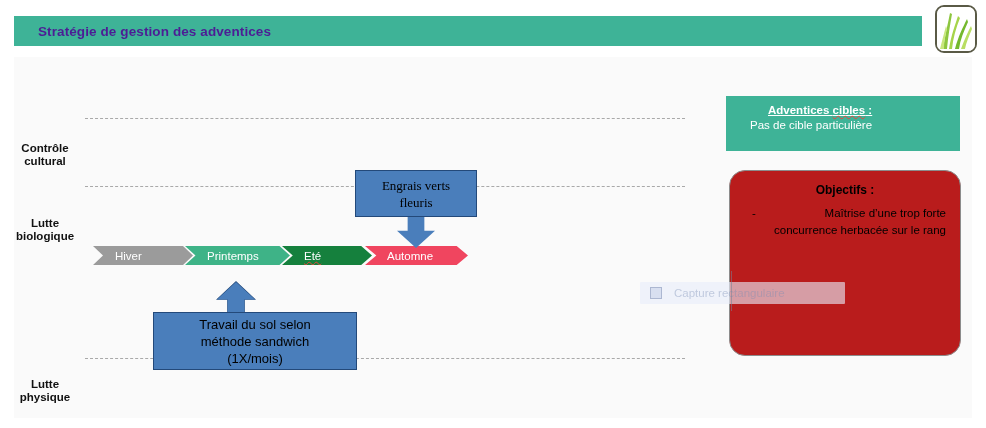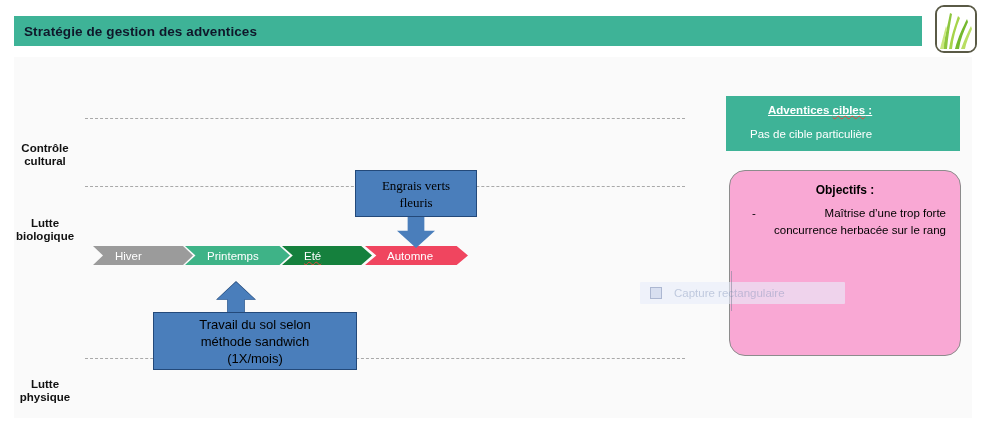--- a/index.html
+++ b/index.html
@@ -34,11 +34,11 @@
     align-items: center;
   }
   .header-title {
-    color: #0f172a;
+    color: #4c1d95;
     font-size: 13.5px;
     font-weight: bold;
     letter-spacing: 0.1px;
-    padding-left: 10px;
+    padding-left: 24px;
     white-space: nowrap;
   }
 

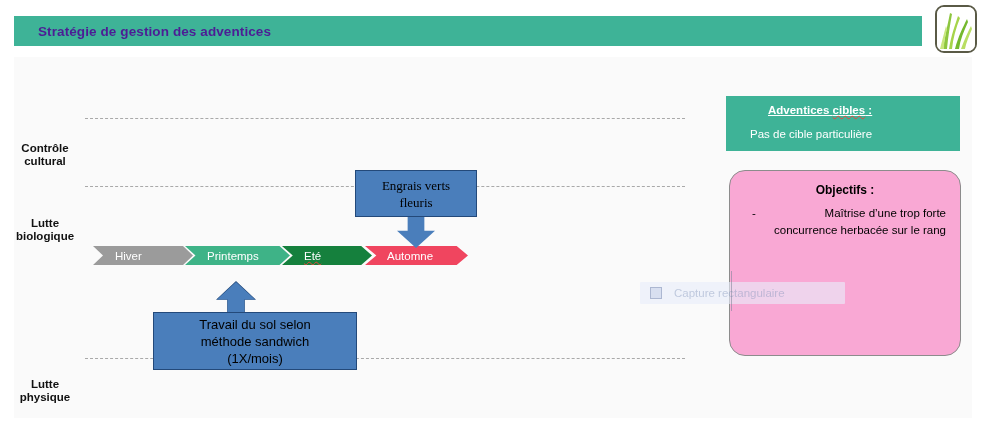--- a/index.html
+++ b/index.html
@@ -238,7 +238,7 @@
   }
   .target-text {
     font-size: 11.5px;
-    margin-top: 12px;
+    margin-top: 3px;
     margin-left: -18px;
     white-space: nowrap;
   }

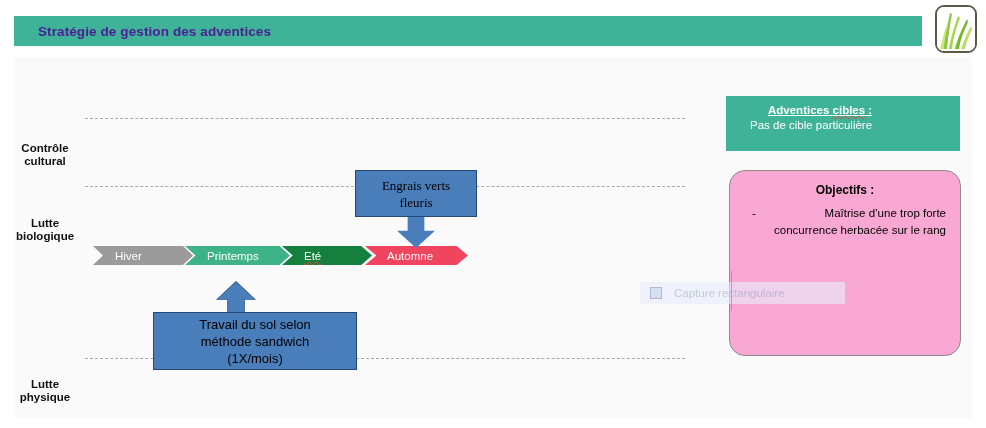--- a/index.html
+++ b/index.html
@@ -249,7 +249,7 @@
     top: 170px;
     width: 232px;
     height: 186px;
-    background: #f9a8d4;
+    background: #b91c1c;
     border: 1px solid #8c8c8c;
     border-radius: 16px;
     box-sizing: border-box;

